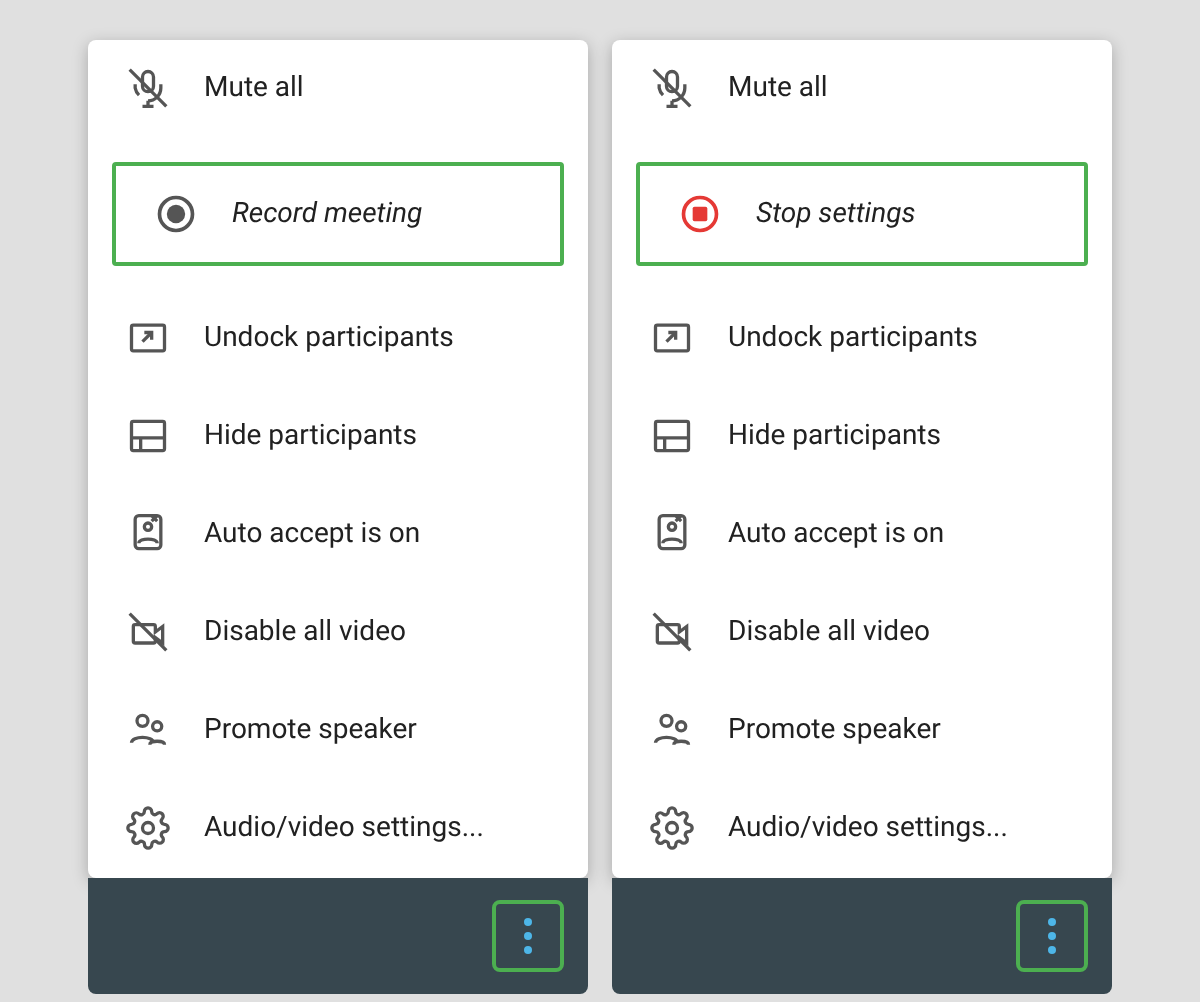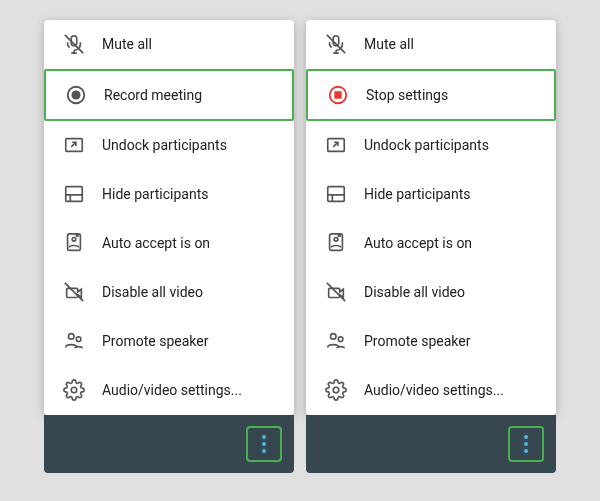--- a/index.html
+++ b/index.html
@@ -39,8 +39,9 @@
     }
     .menu-item.highlighted {
       border: 2.5px solid #4caf50;
-      margin: 0;
+      margin: 12px;
       border-radius: 2px;
+      font-style: italic;
     }
     .menu-item-icon {
       width: 28px;

